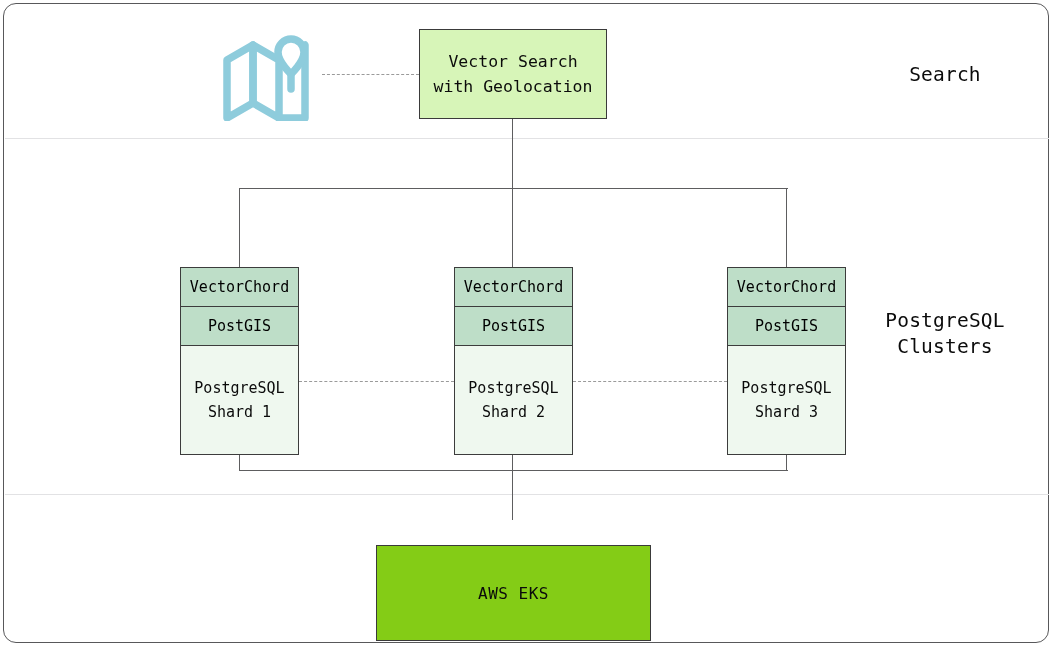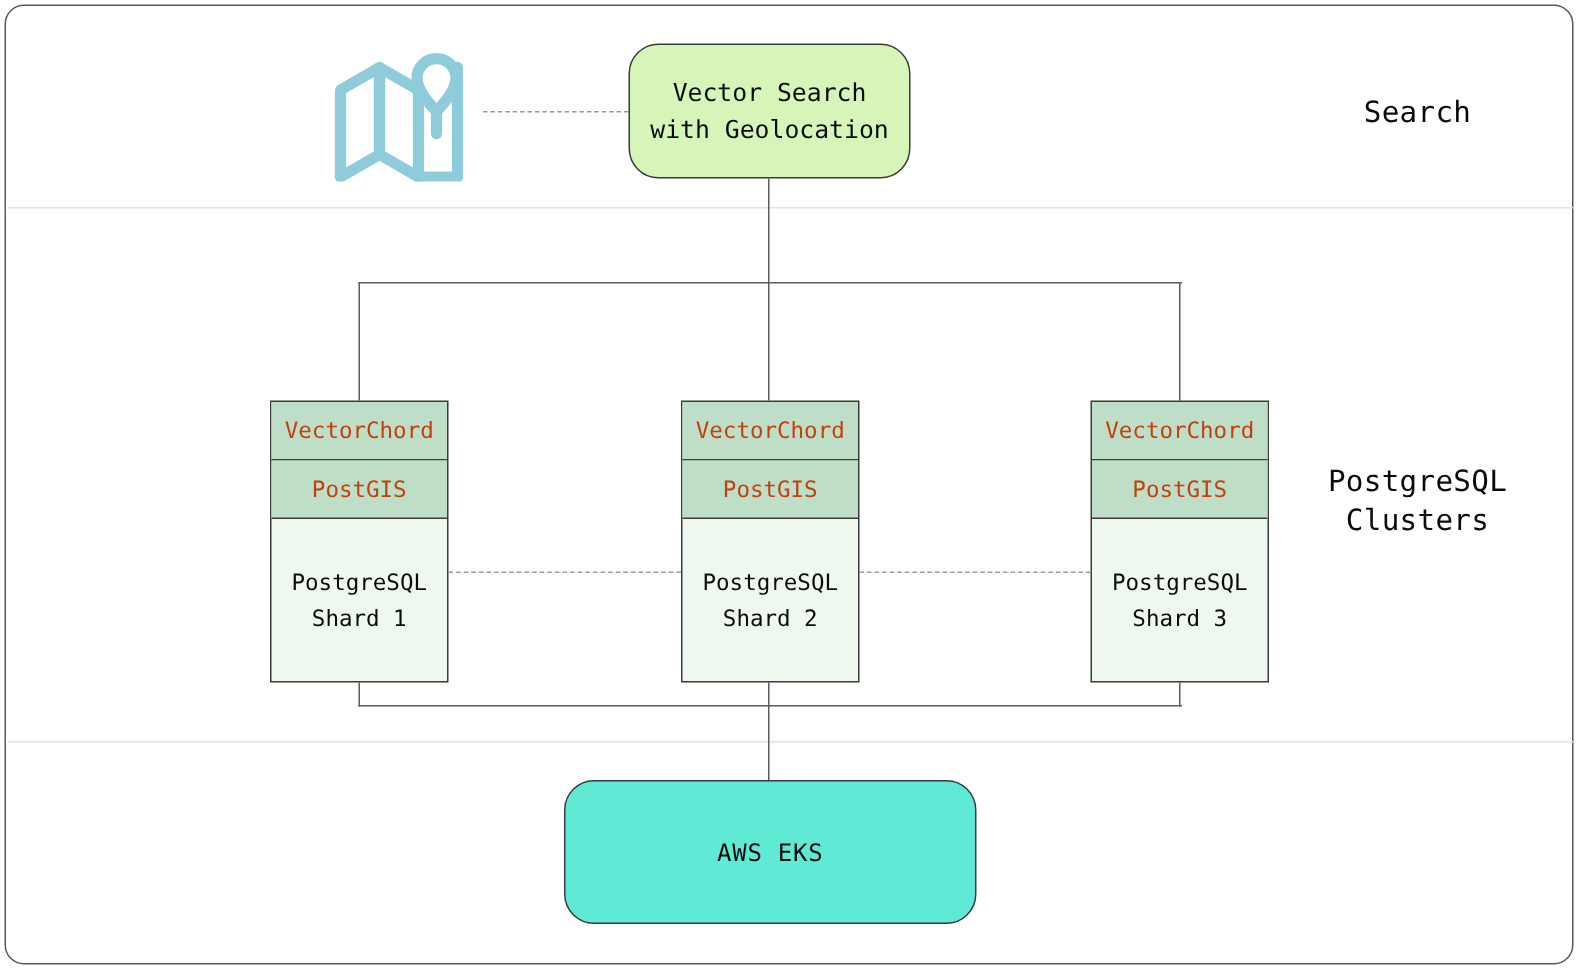--- a/index.html
+++ b/index.html
@@ -66,7 +66,7 @@
     position: absolute;
     box-sizing: border-box;
     border: 1.4px solid #3a3a3a;
-    border-radius: 20px;
+    border-radius: 0;
     display: flex;
     align-items: center;
     justify-content: center;

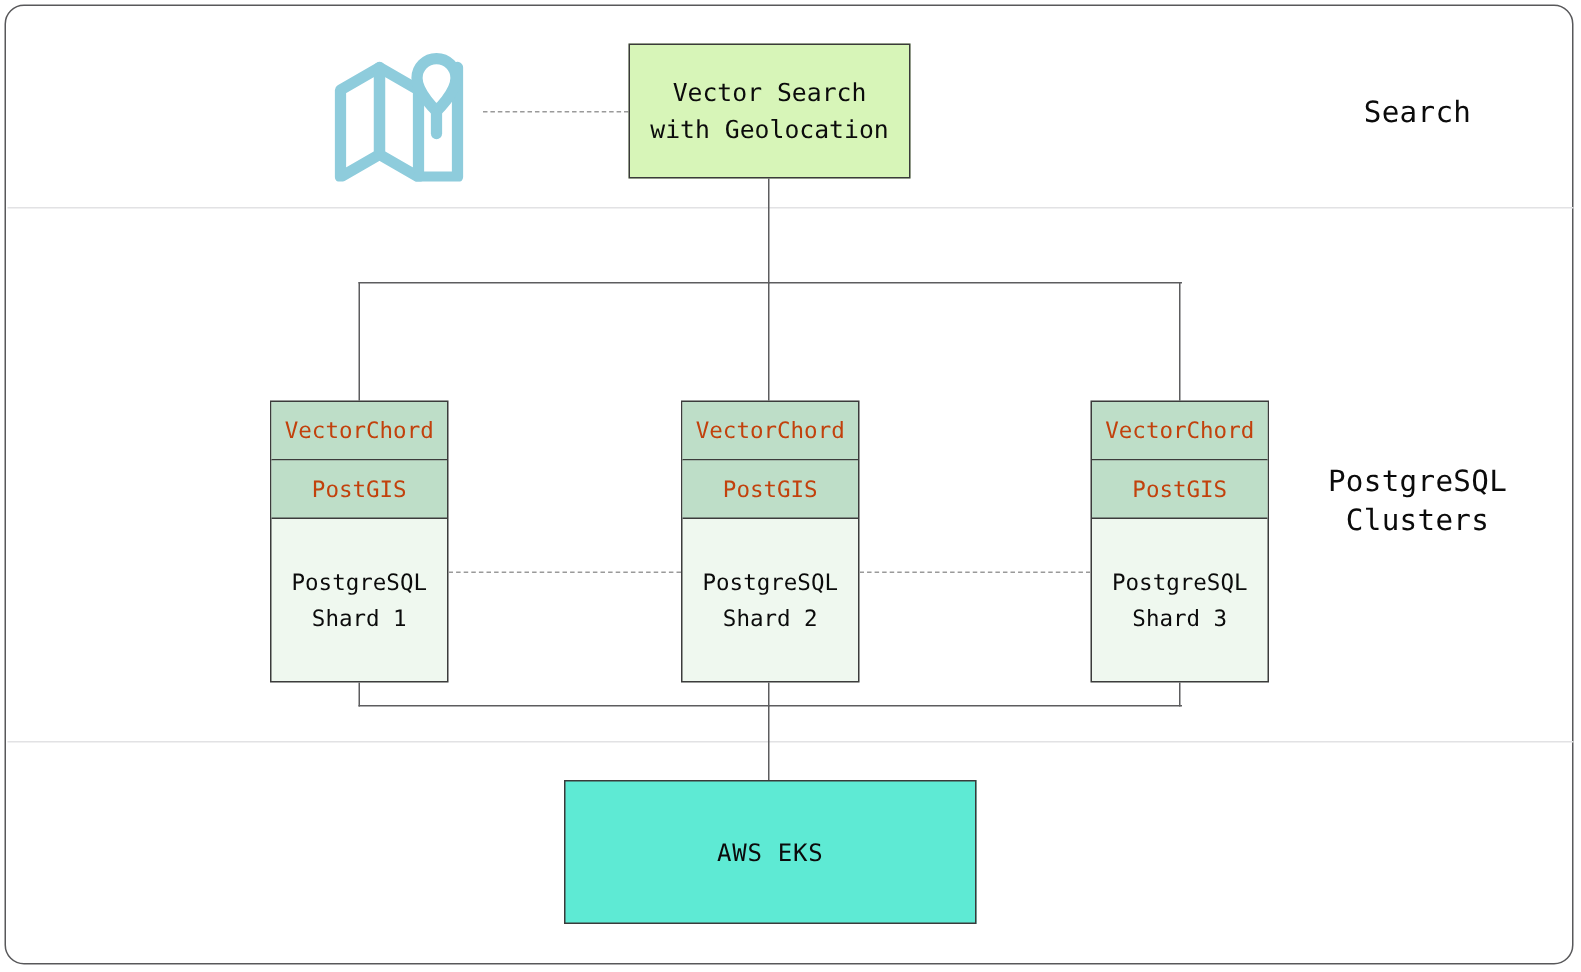--- a/index.html
+++ b/index.html
@@ -109,7 +109,7 @@
     display: flex;
     align-items: center;
     justify-content: center;
-    color: #c2410c;
+    color: #000000;
     font-family: "DejaVu Sans Mono", monospace;
     font-size: 15px;
     height: 39px;

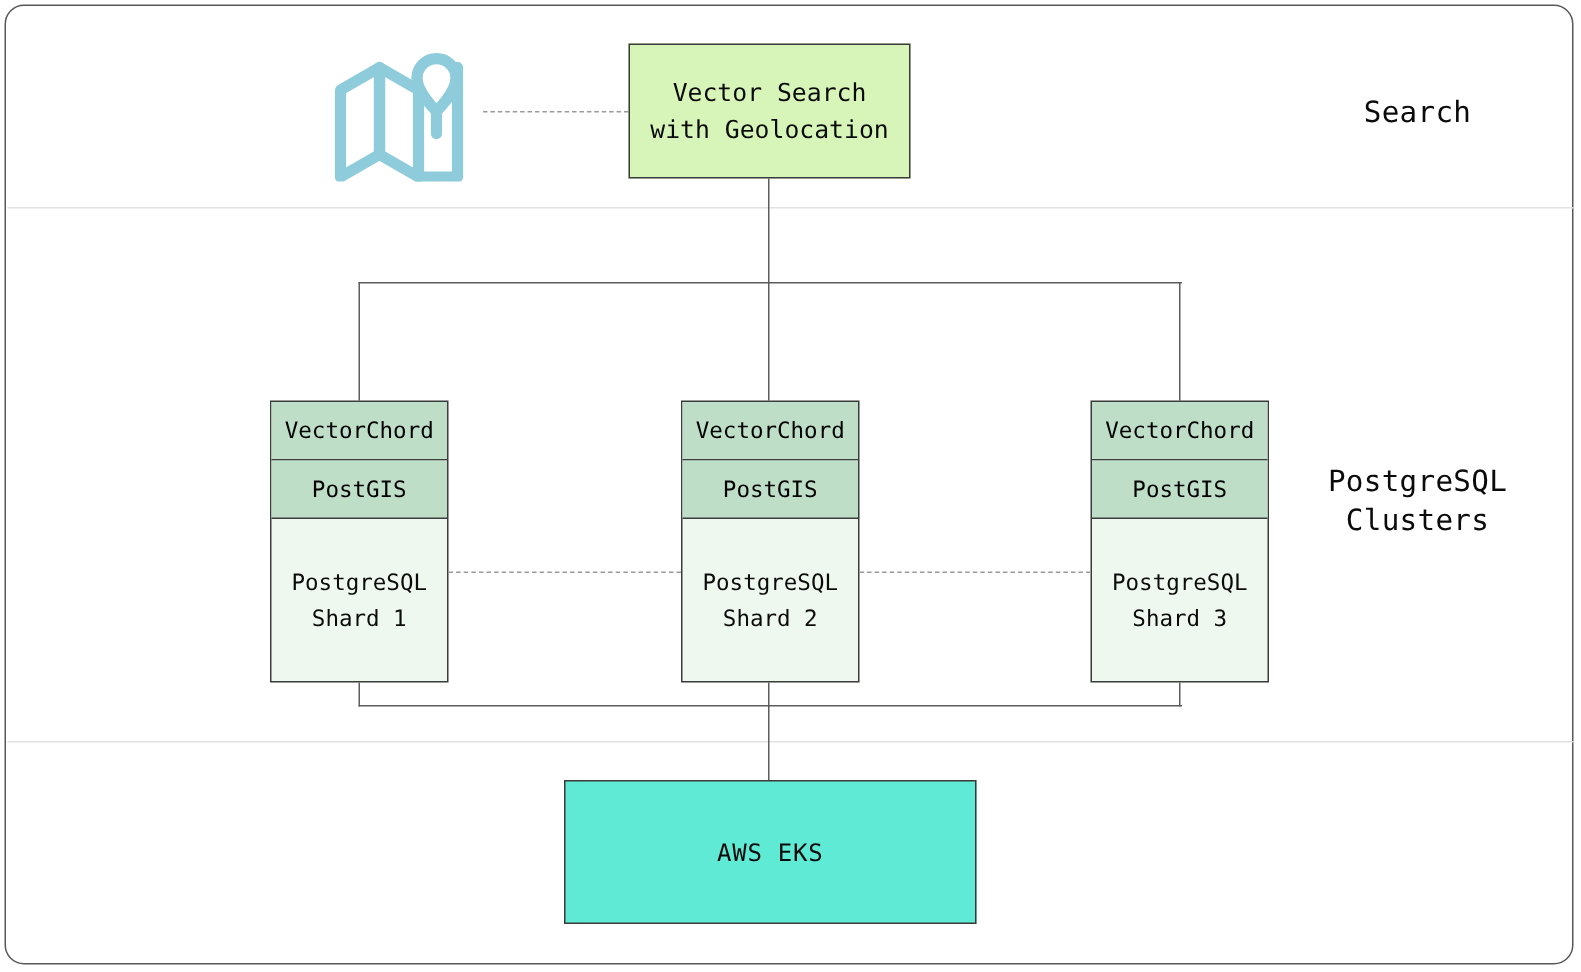--- a/index.html
+++ b/index.html
@@ -86,10 +86,10 @@
   }
   #node-aws-eks {
     left: 376px;
-    top: 520px;
+    top: 545px;
     width: 275px;
     height: 96px;
-    background: #5eead4;
+    background: #84cc16;
     font-size: 16px;
     letter-spacing: 0.5px;
   }

